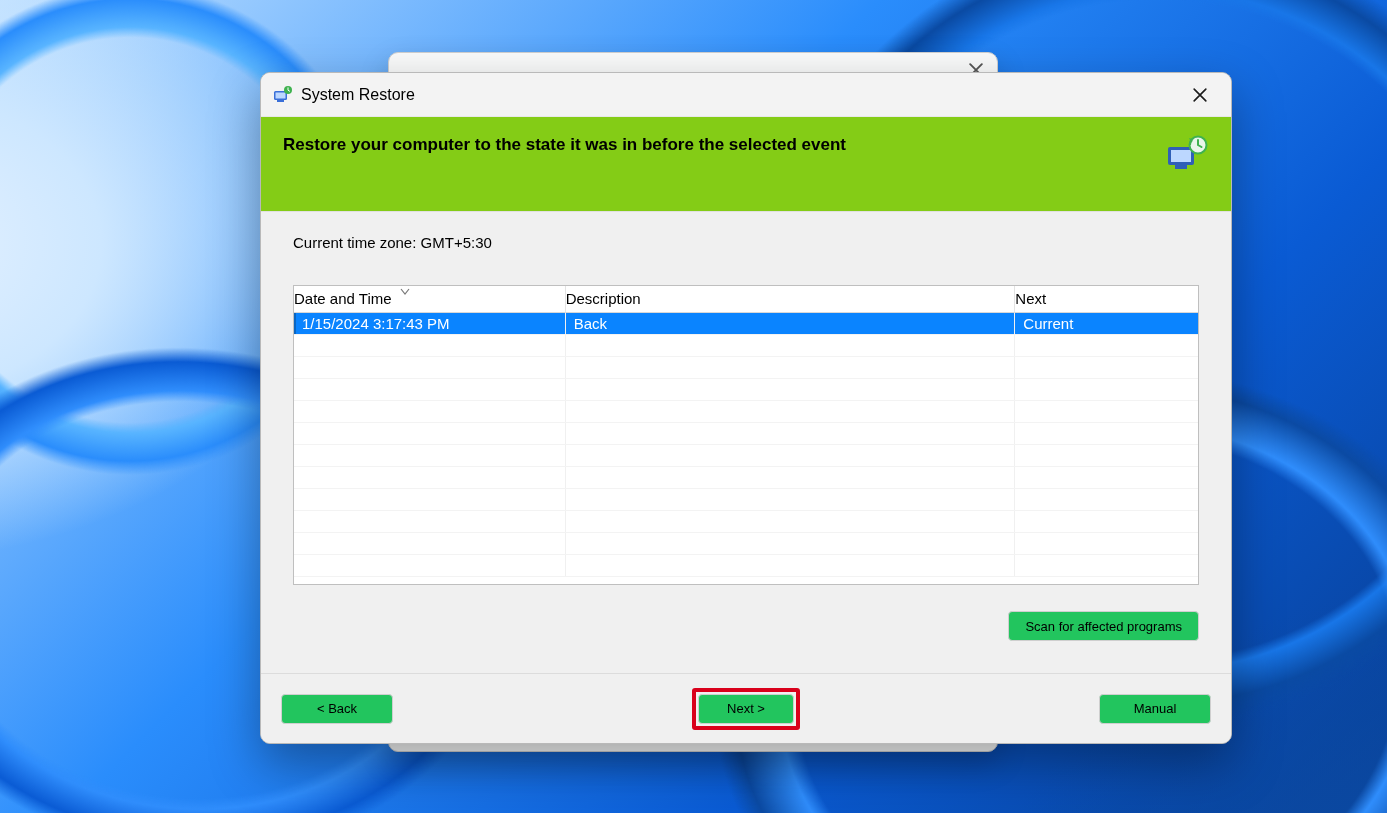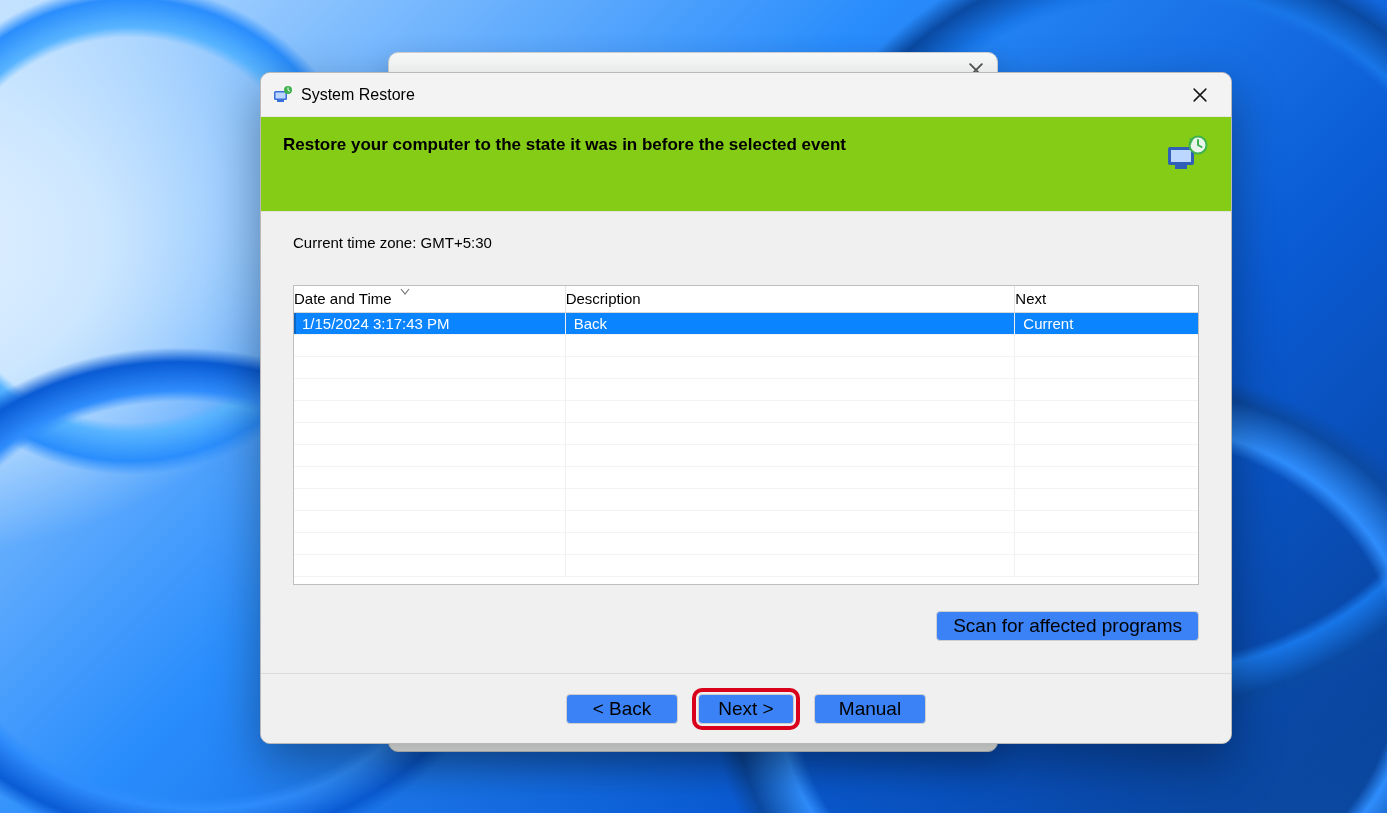--- a/index.html
+++ b/index.html
@@ -154,10 +154,10 @@
   .btn {
     height: 30px;
     padding: 0 16px;
-    background: #3b82f6;
+    background: #22c55e;
     border: 1px solid #cfcfcf;
     border-radius: 4px;
-    font-size: 19px;
+    font-size: 13px;
     display: inline-flex; align-items: center; justify-content: center;
     cursor: default;
   }

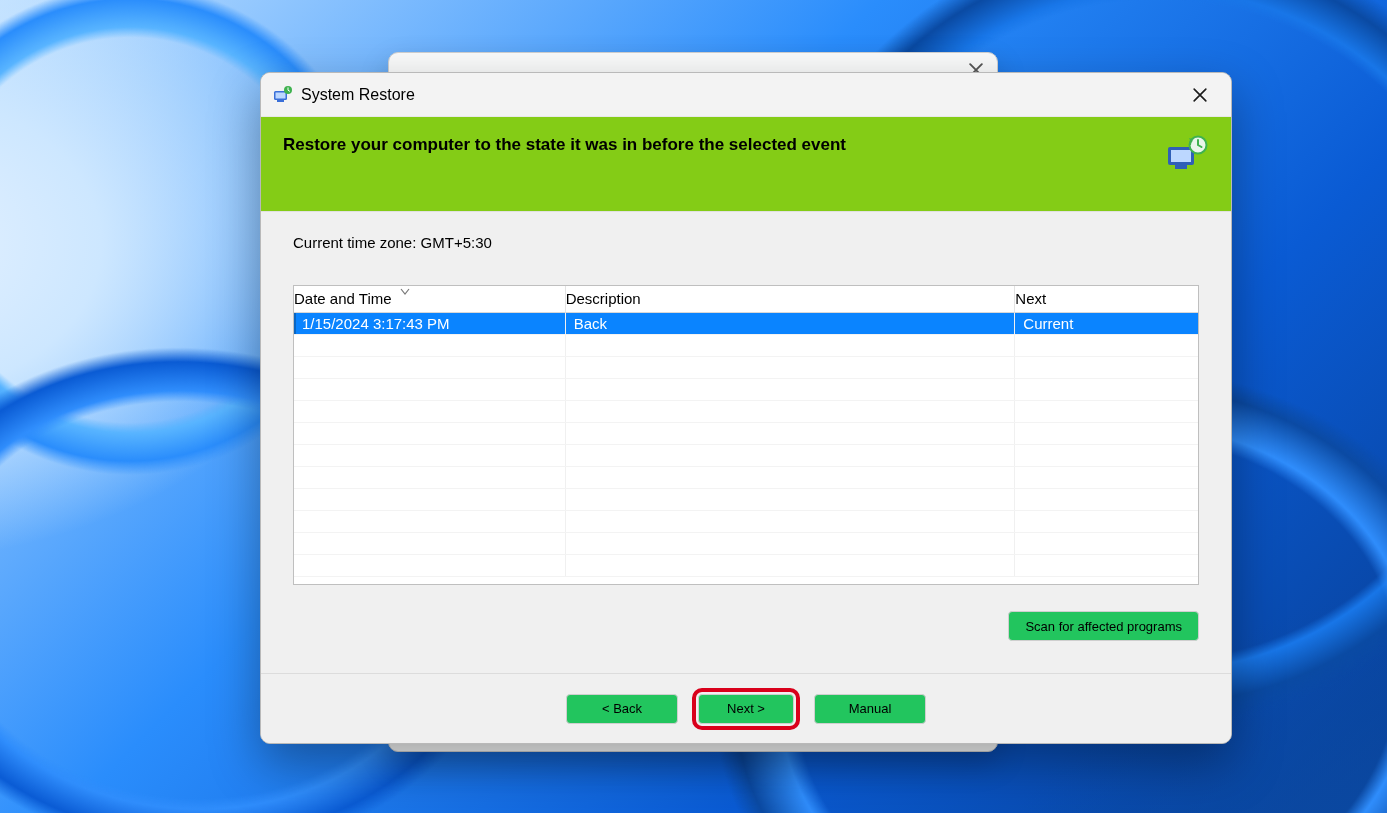--- a/index.html
+++ b/index.html
@@ -168,7 +168,7 @@
     border-top: 1px solid #dcdcdc;
     background: #f0f0f0;
     height: 70px;
-    display: flex; align-items: center; justify-content: center;
+    display: flex; align-items: center; justify-content: space-between;
     gap: 14px;
     padding: 0 20px;
   }

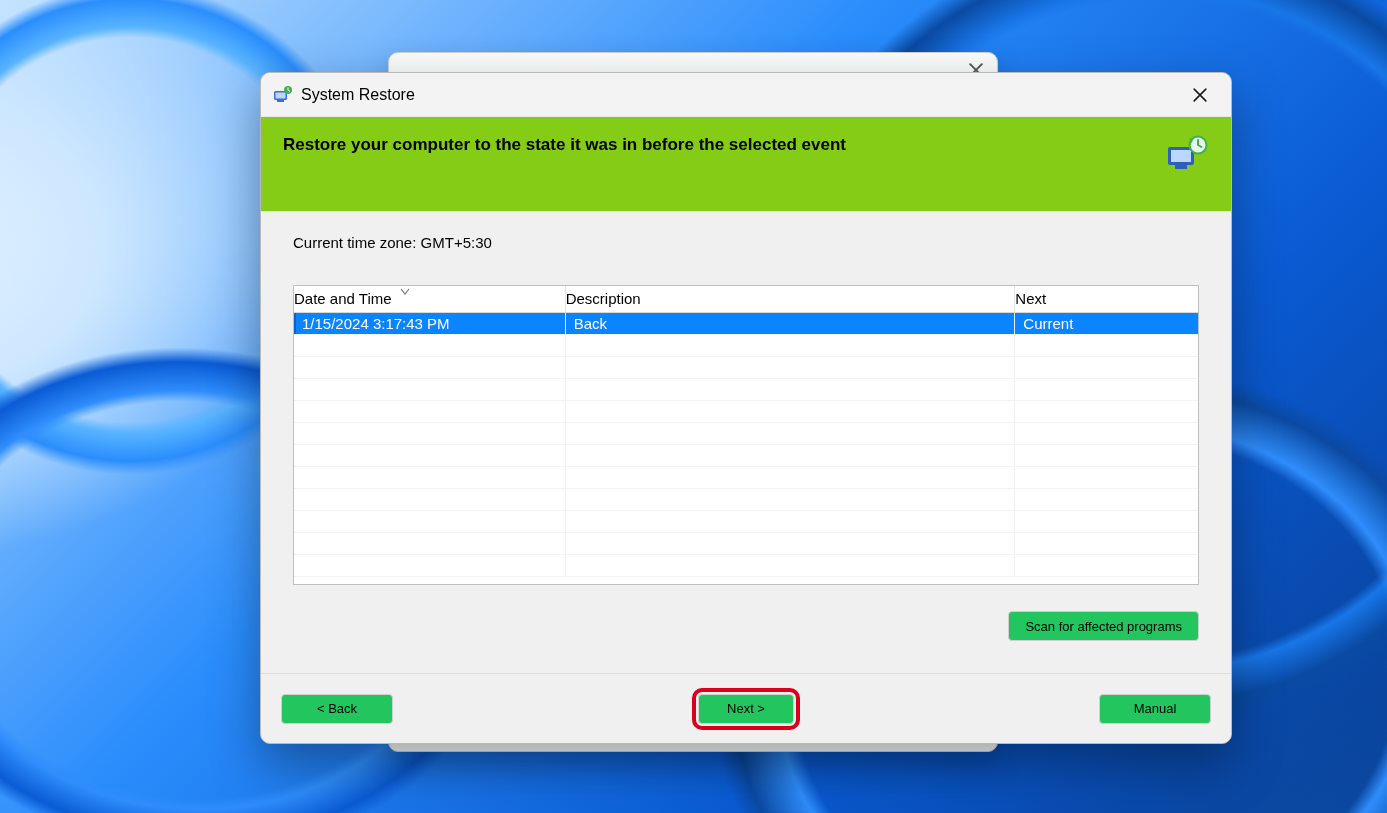--- a/index.html
+++ b/index.html
@@ -174,7 +174,7 @@
   }
   .highlight-next {
     border: 4px solid #d9001b;
-    border-radius: 10px;
+    border-radius: 3px;
     padding: 2px;
   }
   .highlight-next .btn { min-width: 96px; }

